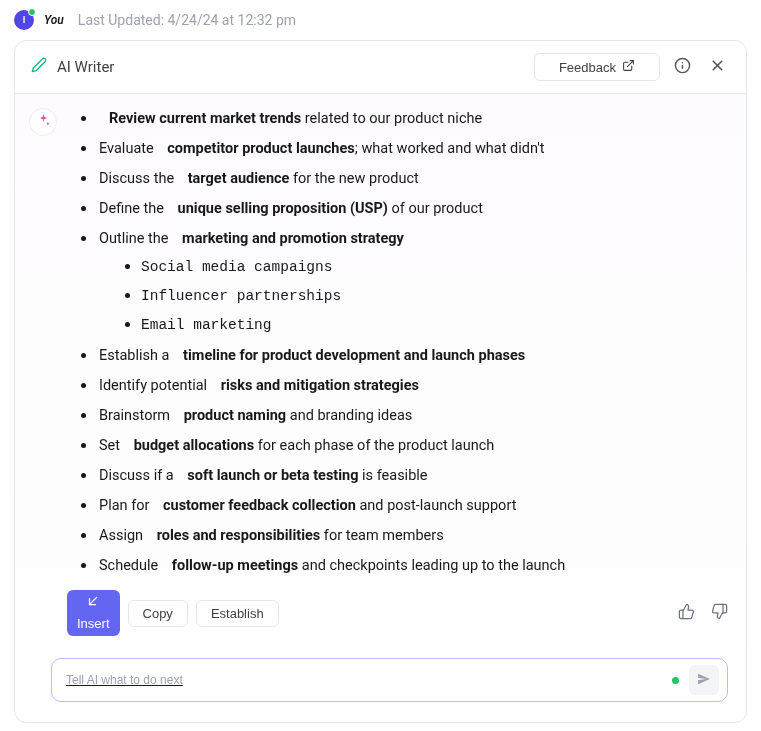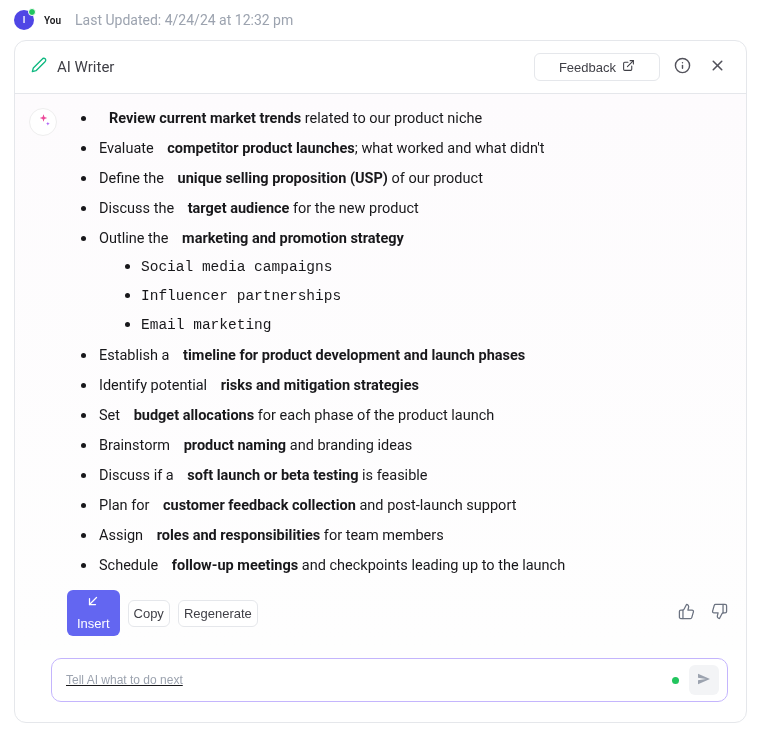--- a/index.html
+++ b/index.html
@@ -45,8 +45,9 @@
     }
     .you-label {
       font-weight: 600;
-      font-size: 10px;
+      font-size: 12px;
       color: #18181b;
+      font-style: italic;
     }
     .updated-label {
       font-size: 14px;

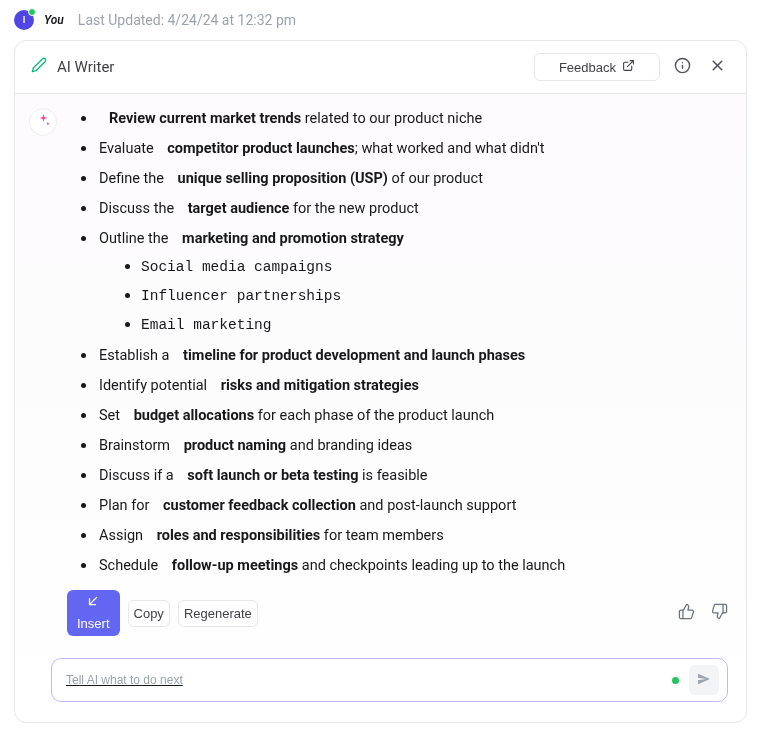--- a/index.html
+++ b/index.html
@@ -305,8 +305,8 @@
       <ul class="bullets" id="bullets-root">
           <li><span></span><span class="bold">Review current market trends</span><span> related to our product niche</span></li>
           <li><span>Evaluate </span><span class="bold">competitor product launches</span><span>; what worked and what didn't</span></li>
+          <li><span>Discuss the </span><span class="bold">target audience</span><span> for the new product</span></li>
           <li><span>Define the </span><span class="bold">unique selling proposition (USP)</span><span> of our product</span></li>
-          <li><span>Discuss the </span><span class="bold">target audience</span><span> for the new product</span></li>
           <li><span>Outline the </span><span class="bold">marketing and promotion strategy</span><span></span><ul class="sub-bullets">
               <li>Social media campaigns</li>
               <li>Influencer partnerships</li>

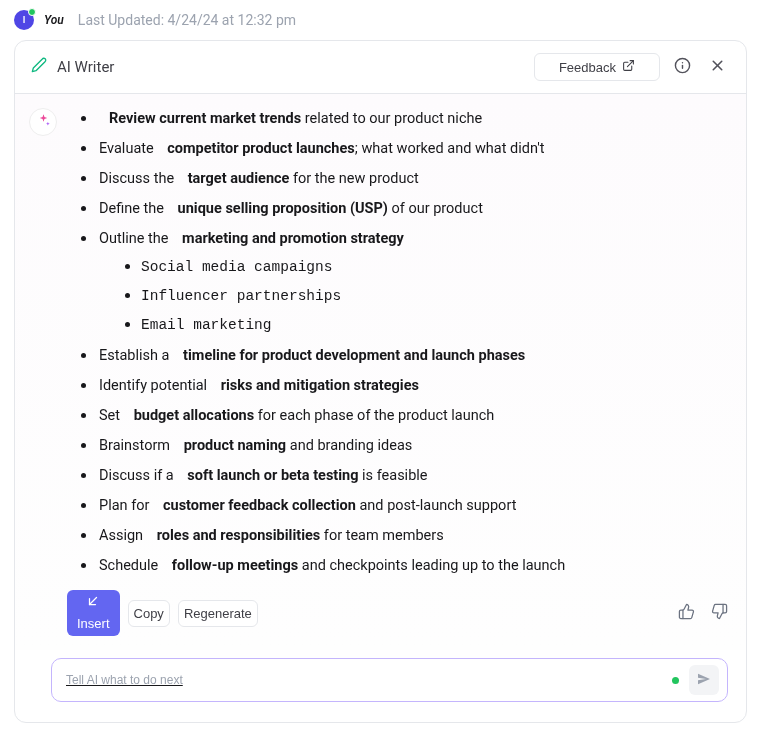--- a/index.html
+++ b/index.html
@@ -314,8 +314,8 @@
             </ul></li>
           <li><span>Establish a </span><span class="bold">timeline for product development and launch phases</span><span></span></li>
           <li><span>Identify potential </span><span class="bold">risks and mitigation strategies</span><span></span></li>
+          <li><span>Brainstorm </span><span class="bold">product naming</span><span> and branding ideas</span></li>
           <li><span>Set </span><span class="bold">budget allocations</span><span> for each phase of the product launch</span></li>
-          <li><span>Brainstorm </span><span class="bold">product naming</span><span> and branding ideas</span></li>
           <li><span>Discuss if a </span><span class="bold">soft launch or beta testing</span><span> is feasible</span></li>
           <li><span>Plan for </span><span class="bold">customer feedback collection</span><span> and post-launch support</span></li>
           <li><span>Assign </span><span class="bold">roles and responsibilities</span><span> for team members</span></li>

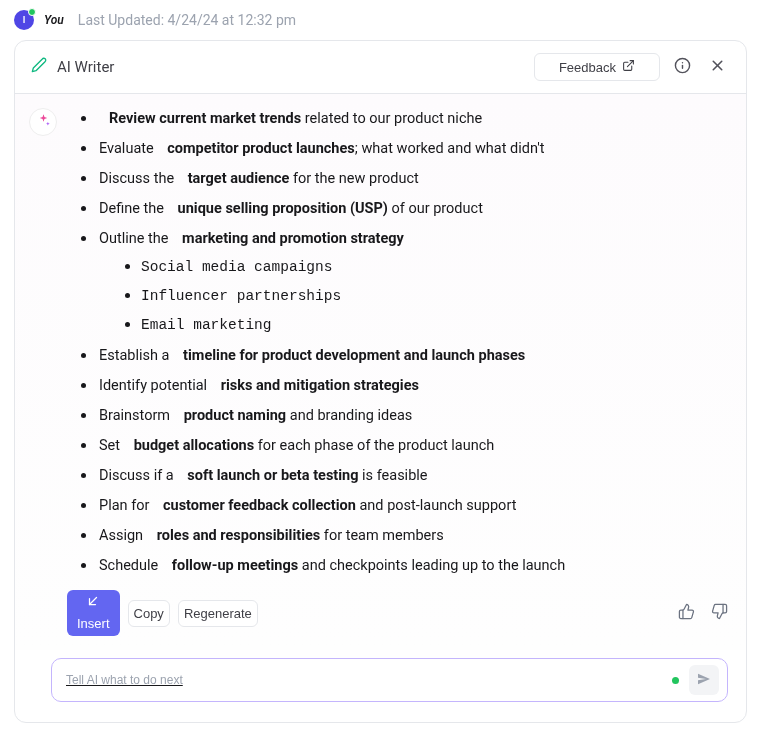--- a/index.html
+++ b/index.html
@@ -190,7 +190,7 @@
       border: 1px solid #e5e7eb;
       color: #3f3f46;
       border-radius: 6px;
-      padding: 5px 5px;
+      padding: 5px 14px;
       font-size: 13px;
       cursor: pointer;
     }

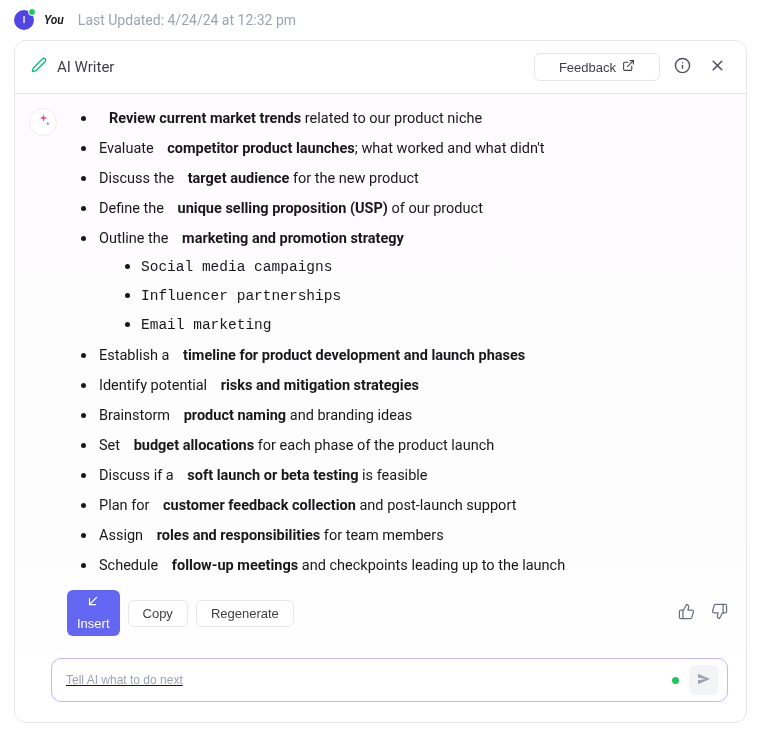--- a/index.html
+++ b/index.html
@@ -332,7 +332,7 @@
           <span>Insert</span>
         </button>
         <button class="secondary-btn">Copy</button>
-        <button class="secondary-btn">Regenerate</button>
+        <button class="secondary-btn">Establish</button>
         <div class="action-spacer"></div>
         <button class="thumb-btn">
           <span>

